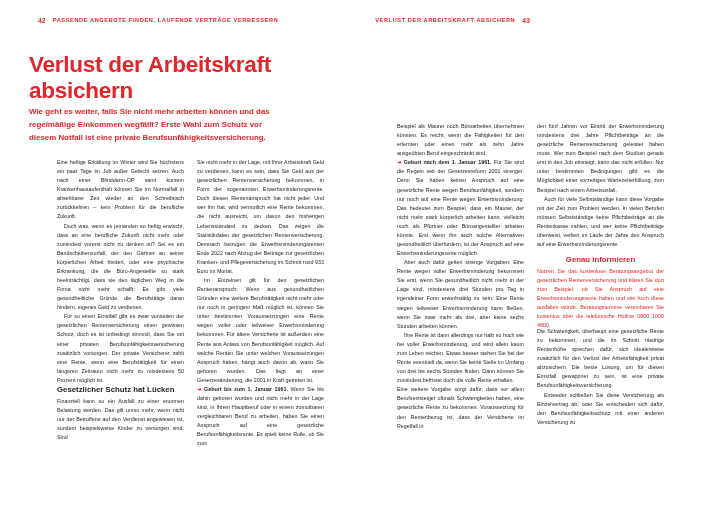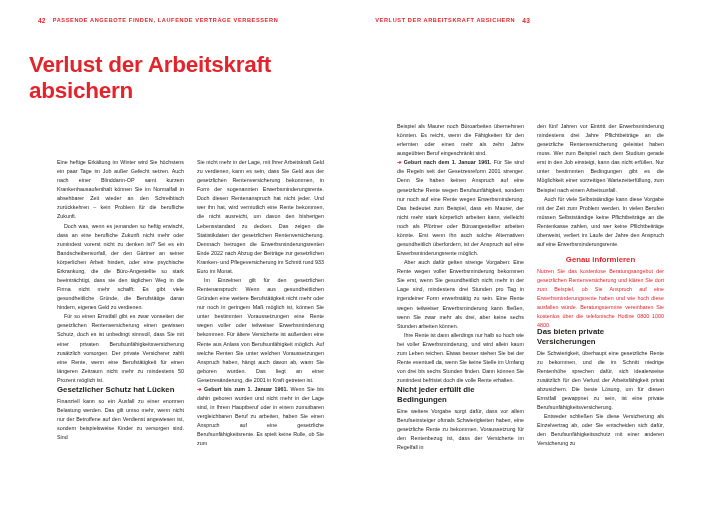--- a/index.html
+++ b/index.html
@@ -172,6 +172,7 @@
   <div class="headline">
     <h1>Verlust der Arbeitskraft absichern</h1>
   </div>
+  <div class="standfirst">Wie geht es weiter, falls Sie nicht mehr arbeiten können und das regelmäßige Einkommen wegfällt? Erste Wahl zum Schutz vor diesem Notfall ist eine private Berufsunfähigkeitsversicherung.</div>
 
   <div class="col col1">
     <p>Eine heftige Erkältung im Winter wird Sie höchstens ein paar Tage im Job außer Gefecht setzen. Auch nach einer Blinddarm-OP samt kurzem Krankenhausaufenthalt können Sie im Normalfall in absehbarer Zeit wieder an den Schreibtisch zurückkehren – kein Problem für die berufliche Zukunft.</p>

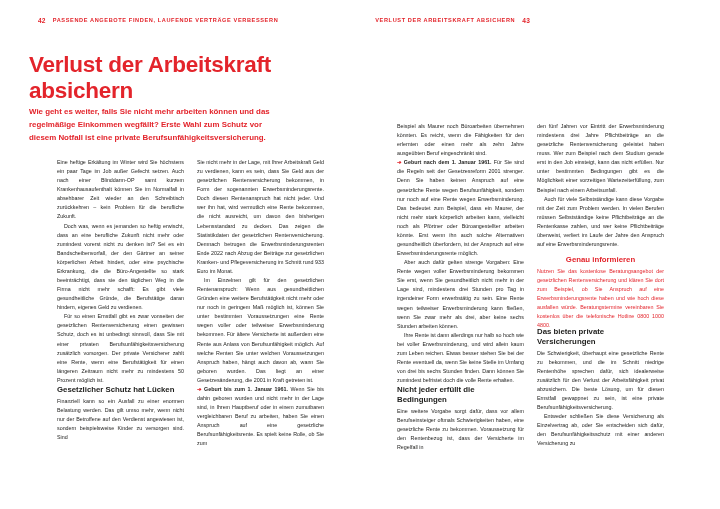--- a/index.html
+++ b/index.html
@@ -209,7 +209,6 @@
   </div>
 
   <div class="col infobox-after">
-    <h2 class="sub">Das bieten private Versicherungen</h2>
     <p class="noindent">Die Schwierigkeit, überhaupt eine gesetzliche Rente zu bekommen, und die im Schnitt niedrige Rentenhöhe sprechen dafür, sich idealerweise zusätzlich für den Verlust der Arbeitsfähigkeit privat abzusichern. Die beste Lösung, um für diesen Ernstfall gewappnet zu sein, ist eine private Berufsunfähigkeitsversicherung.</p>
     <p>Entweder schließen Sie diese Versicherung als Einzelvertrag ab, oder Sie entscheiden sich dafür, den Berufsunfähigkeitsschutz mit einer anderen Versicherung zu</p>
   </div>

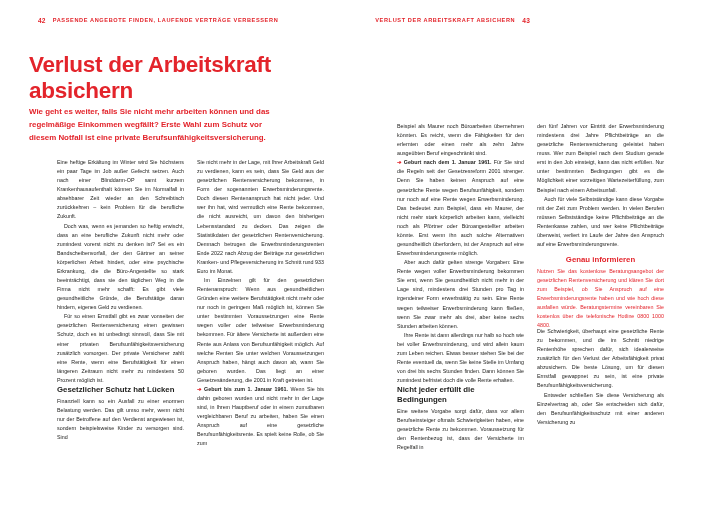--- a/index.html
+++ b/index.html
@@ -193,7 +193,6 @@
     <p class="noindent"><span class="bullet-arrow">➔</span> <span class="lead-bold">Geburt nach dem 1. Januar 1961.</span><span> Für Sie sind die Regeln seit der Gesetzesreform 2001 strenger. Denn Sie haben keinen Anspruch auf eine gesetzliche Rente wegen Berufsunfähigkeit, sondern nur noch auf eine Rente wegen Erwerbsminderung. Das bedeutet zum Beispiel, dass ein Maurer, der nicht mehr stark körperlich arbeiten kann, vielleicht noch als Pförtner oder Büroangestellter arbeiten könnte. Erst wenn ihn auch solche Alternativen gesundheitlich überfordern, ist der Anspruch auf eine Erwerbsminderungsrente möglich.</span></p>
     <p>Aber auch dafür gelten strenge Vorgaben: Eine Rente wegen voller Erwerbsminderung bekommen Sie erst, wenn Sie gesundheitlich nicht mehr in der Lage sind, mindestens drei Stunden pro Tag in irgendeiner Form erwerbstätig zu sein. Eine Rente wegen teilweiser Erwerbsminderung kann fließen, wenn Sie zwar mehr als drei, aber keine sechs Stunden arbeiten können.</p>
     <p>Ihre Rente ist dann allerdings nur halb so hoch wie bei voller Erwerbsminderung, und wird allein kaum zum Leben reichen. Etwas besser stehen Sie bei der Rente eventuell da, wenn Sie keine Stelle im Umfang von drei bis sechs Stunden finden. Dann können Sie zumindest befristet doch die volle Rente erhalten.</p>
-    <h2 class="sub gap-before-sm">Nicht jeder erfüllt die Bedingungen</h2>
     <p class="noindent">Eine weitere Vorgabe sorgt dafür, dass vor allem Berufseinsteiger oftmals Schwierigkeiten haben, eine gesetzliche Rente zu bekommen. Voraussetzung für den Rentenbezug ist, dass der Versicherte im Regelfall in</p>
   </div>
 

